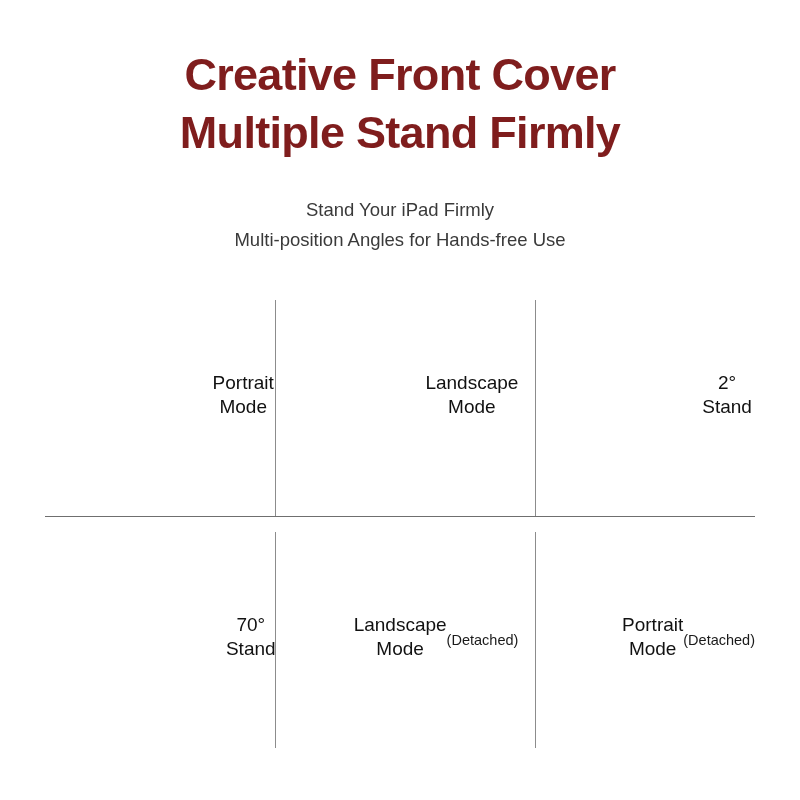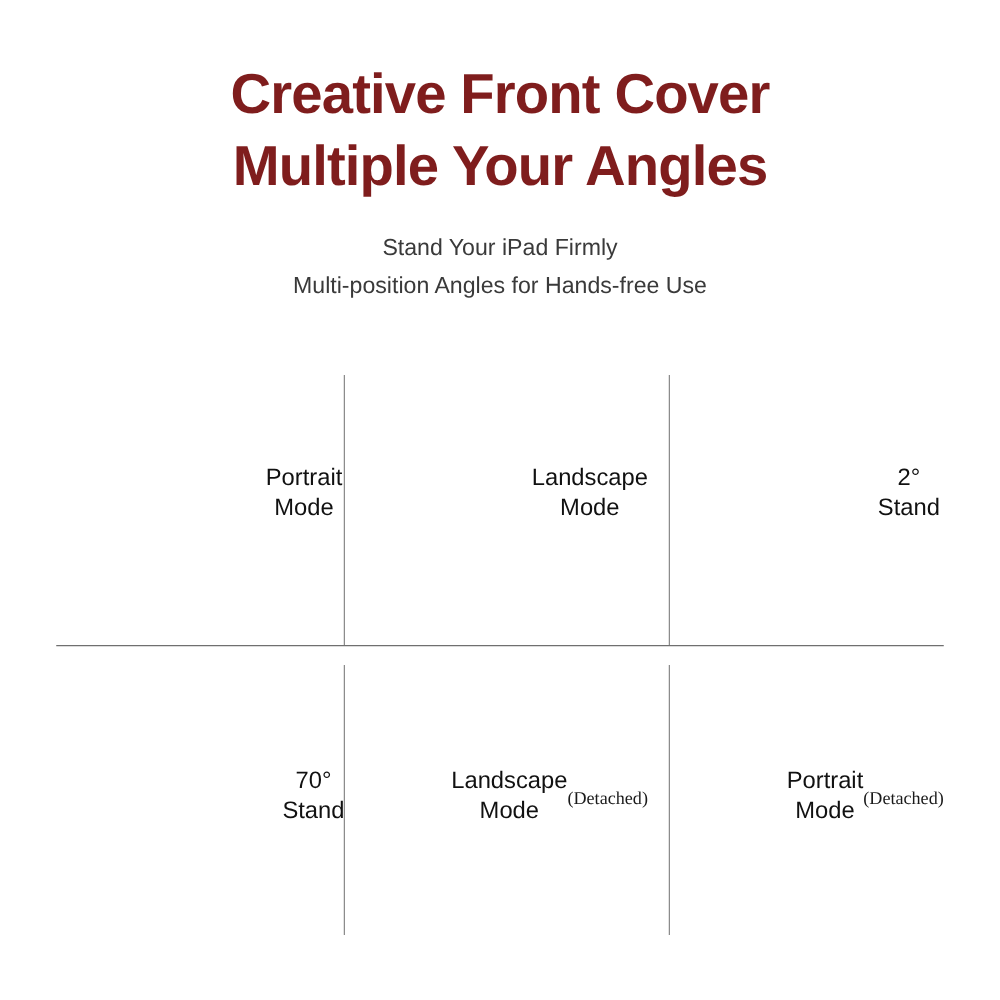--- a/index.html
+++ b/index.html
@@ -110,7 +110,7 @@
 <div class="header">
   <div class="headline">
     <div>Creative Front Cover</div>
-    <div>Multiple Your Angles</div>
+    <div>Multiple Stand Firmly</div>
   </div>
   <div class="subhead">
     <div>Stand Your iPad Firmly</div>

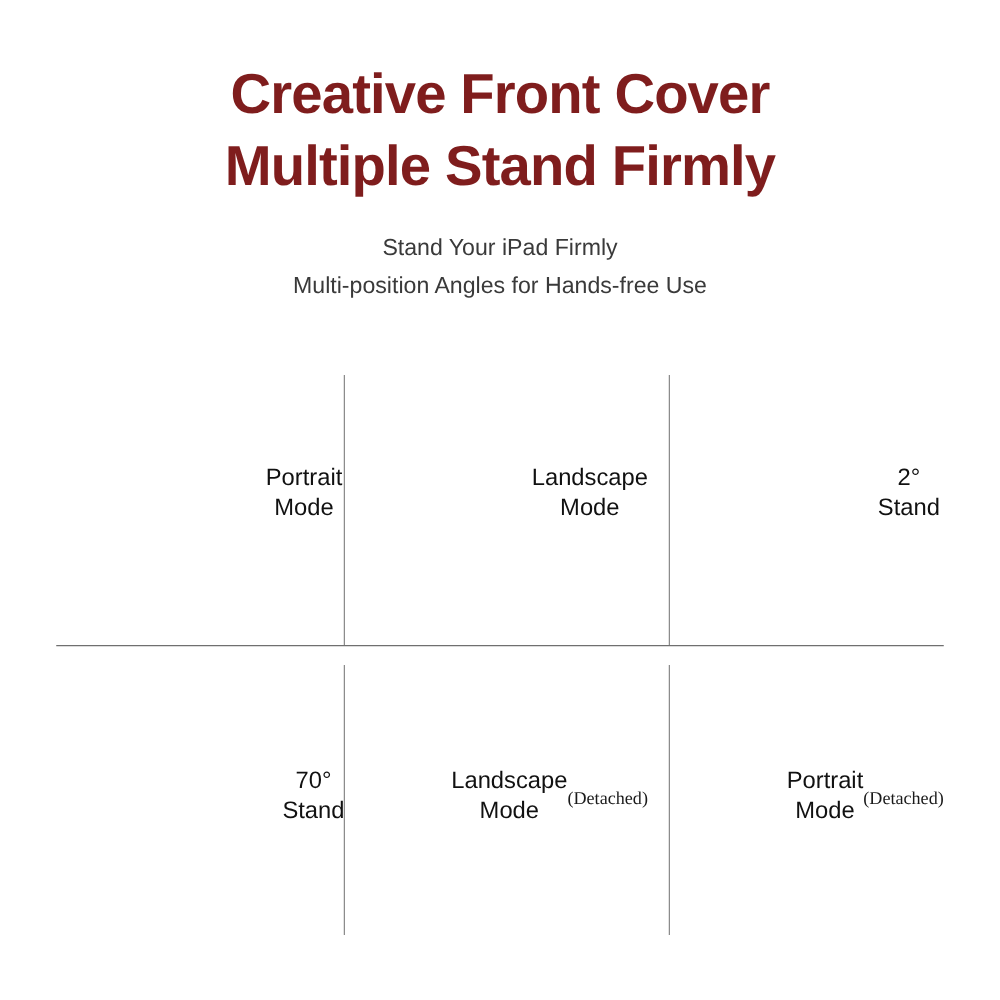--- a/index.html
+++ b/index.html
@@ -26,7 +26,7 @@
     letter-spacing: -0.7px;
   }
   .subhead {
-    margin-top: 22px;
+    margin-top: 34px;
     font-size: 18.5px;
     color: #3a3a3a;
     line-height: 1.62;

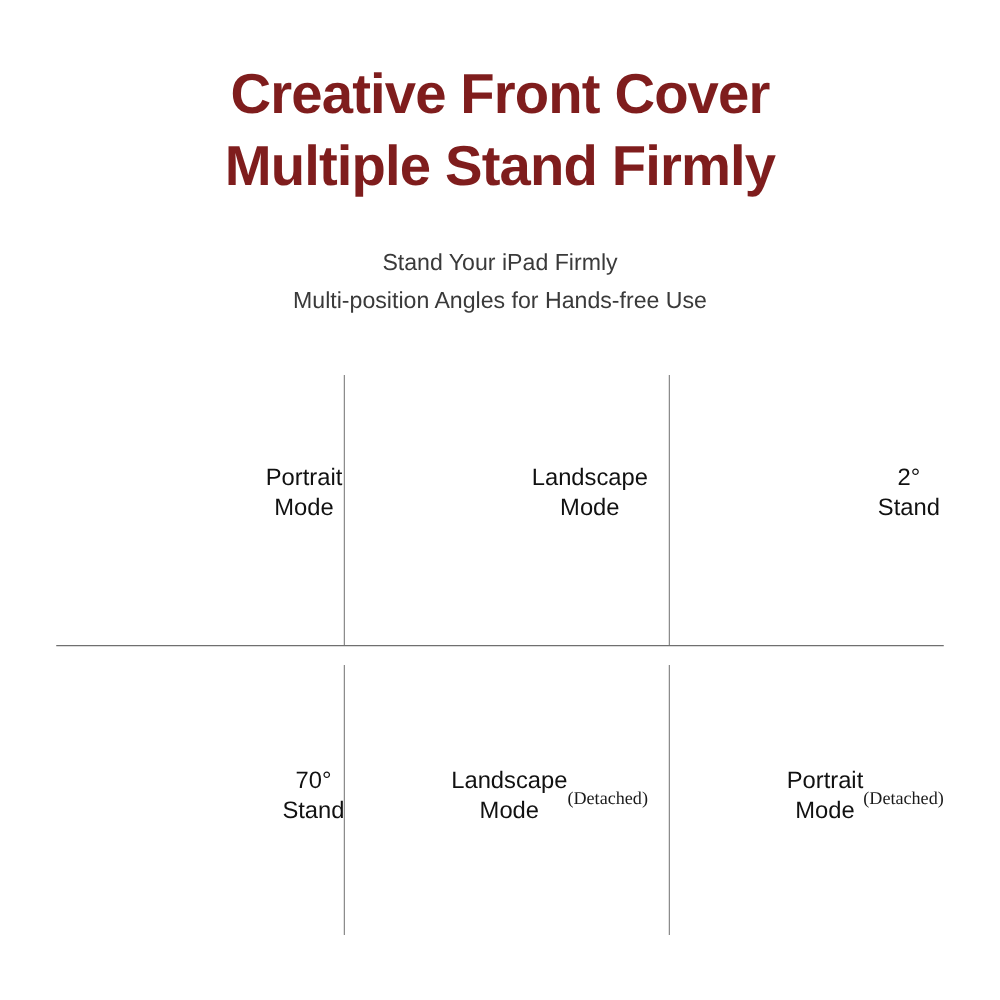--- a/index.html
+++ b/index.html
@@ -77,7 +77,6 @@
     text-align: left;
     padding-top: 3px;
     padding-bottom: 2px;
-    font-family: Liberation Serif, serif;
   }
 
   

